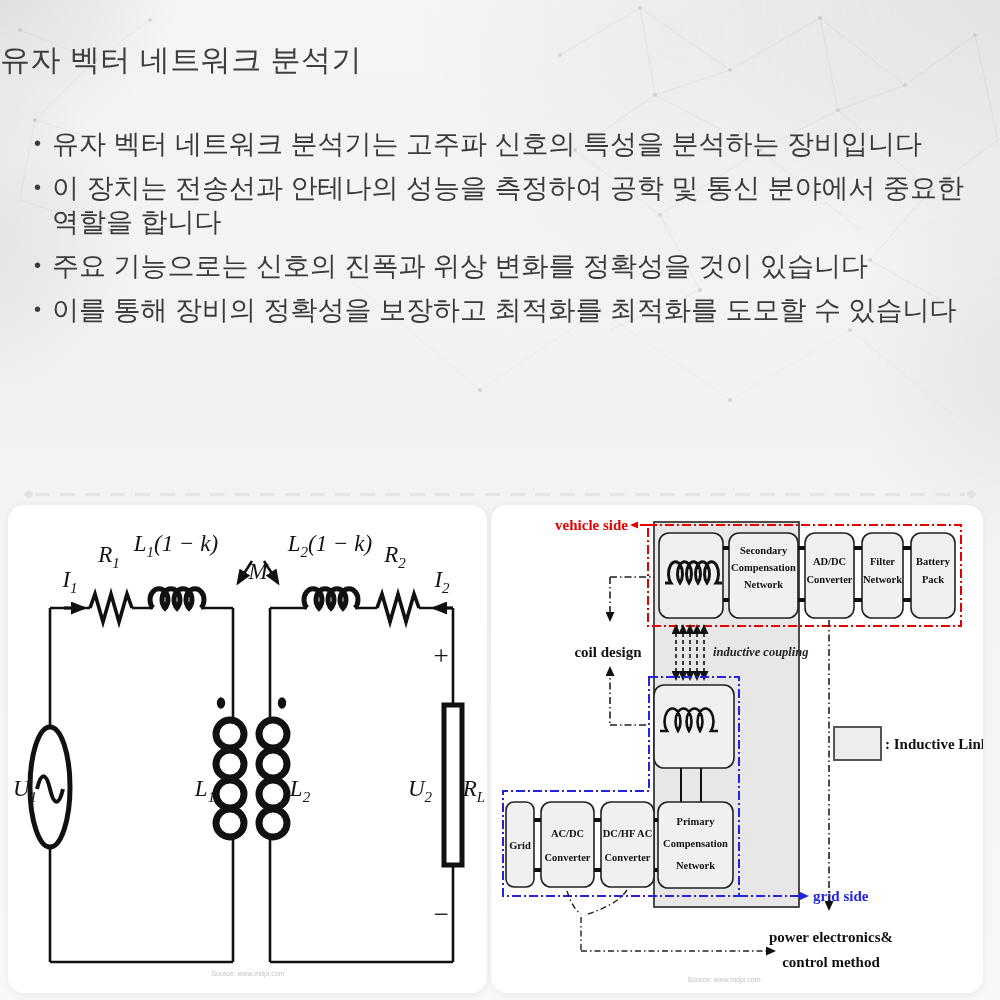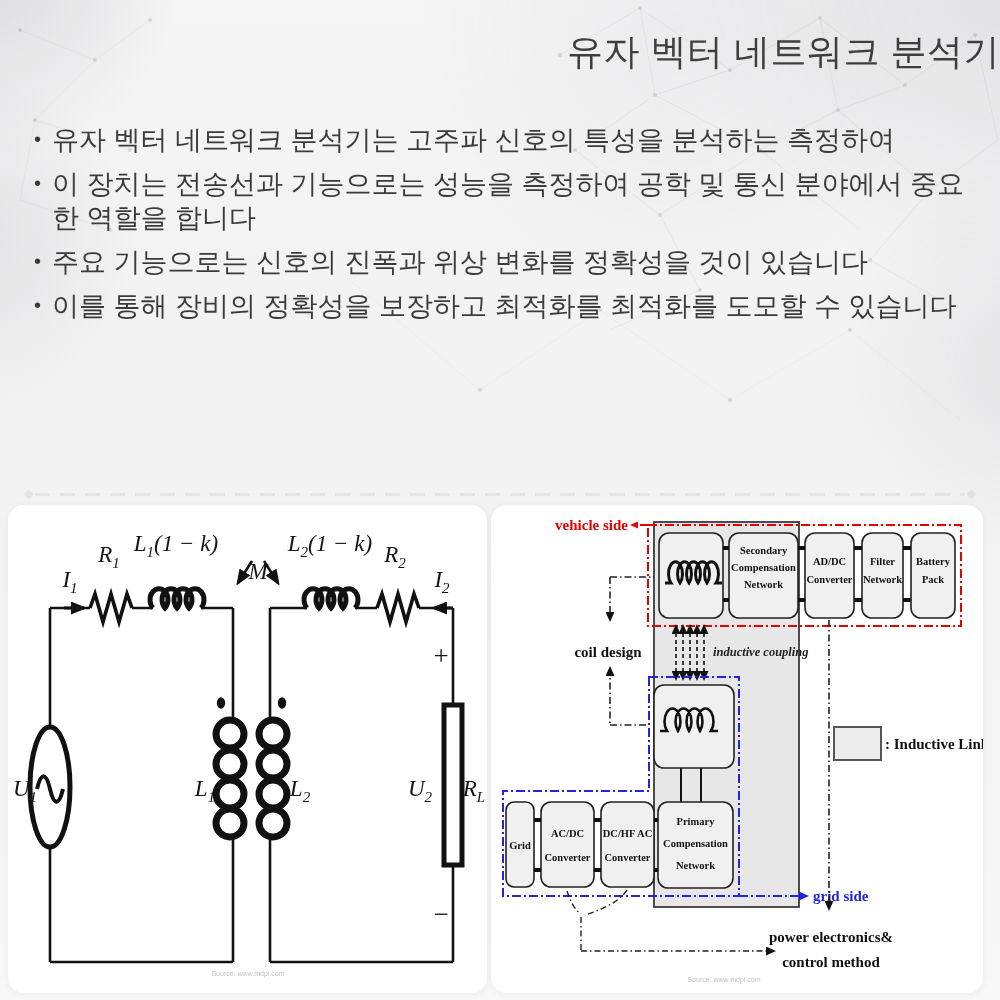--- a/index.html
+++ b/index.html
@@ -16,8 +16,8 @@
       radial-gradient(circle at 68% 3%, rgba(140,140,148,.08), transparent 22%);}
   .mesh{position:absolute;left:0;top:0;z-index:0;pointer-events:none;}
   .content{position:relative;z-index:2;}
-  .title{margin:0;padding-top:28px;text-align:right;
-         font-size:36px;font-weight:500;color:#3e3e3e;letter-spacing:.5px;}
+  .title{margin:0;padding-top:40px;text-align:left;
+         font-size:30px;font-weight:500;color:#3e3e3e;letter-spacing:.5px;}
   .bullets{list-style:none;margin:46px 28px 0 34px;padding:0;}
   .bullets li{display:flex;gap:11px;font-size:27px;line-height:1.26;
               color:#3b3b3b;margin-bottom:10px;font-weight:400;}

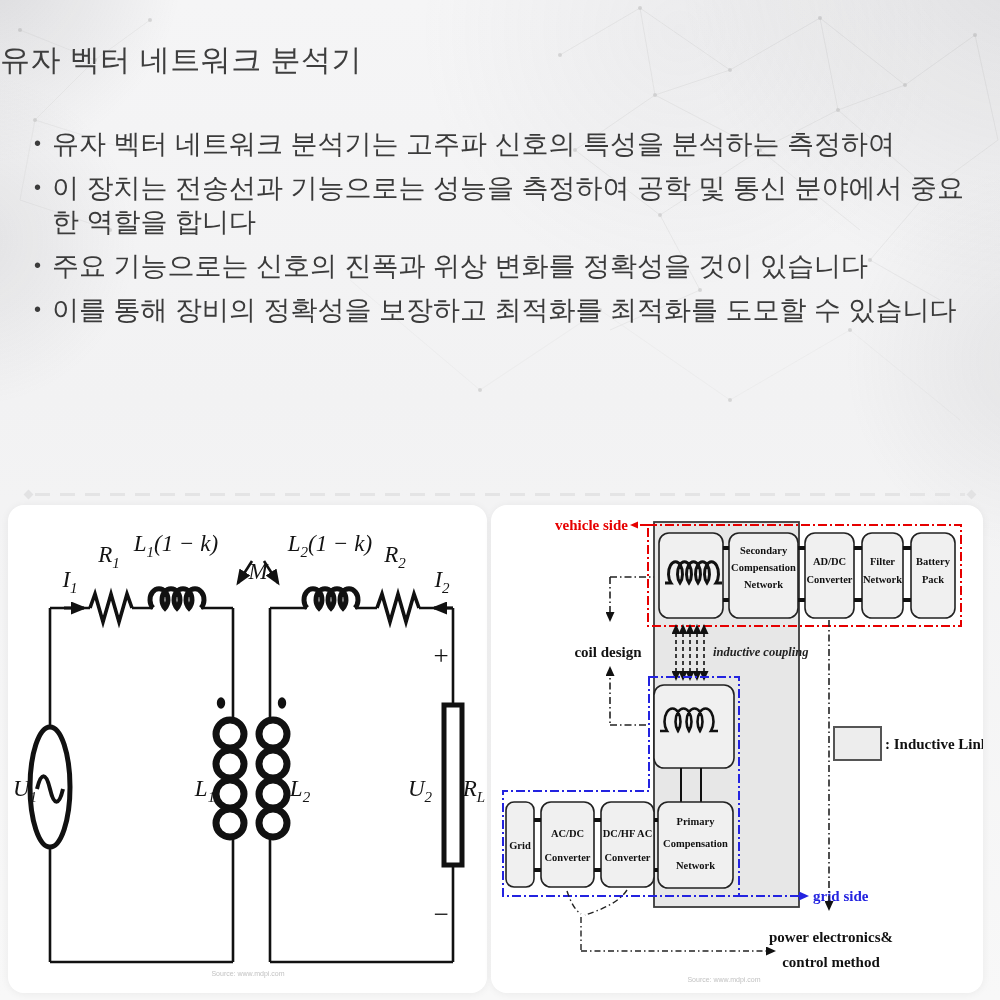--- a/index.html
+++ b/index.html
@@ -97,7 +97,7 @@
     <ul class="bullets">
       <li>
         <span class="dot">•</span>
-        <span>유자 벡터 네트워크 분석기는 고주파 신호의 특성을 분석하는 측정하여</span>
+        <span>유자 벡터 네트워크 분석기는 고주파 신호의 특성을 분석하는 장비입니다</span>
       </li>
       <li>
         <span class="dot">•</span>

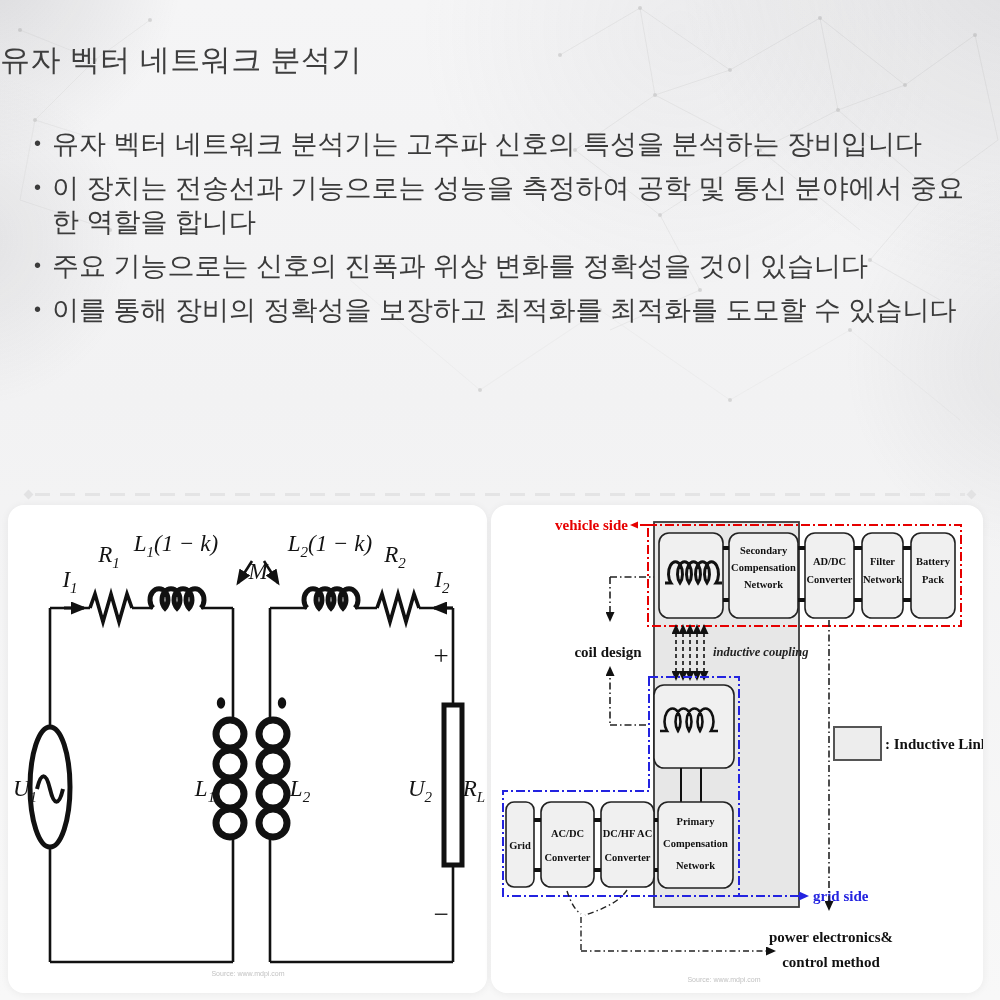--- a/index.html
+++ b/index.html
@@ -101,7 +101,7 @@
       </li>
       <li>
         <span class="dot">•</span>
-        <span>이 장치는 전송선과 기능으로는 성능을 측정하여 공학 및 통신 분야에서 중요한 역할을 합니다</span>
+        <span>이 장치는 전송선과 안테나의 성능을 측정하여 공학 및 통신 분야에서 중요한 역할을 합니다</span>
       </li>
       <li>
         <span class="dot">•</span>

